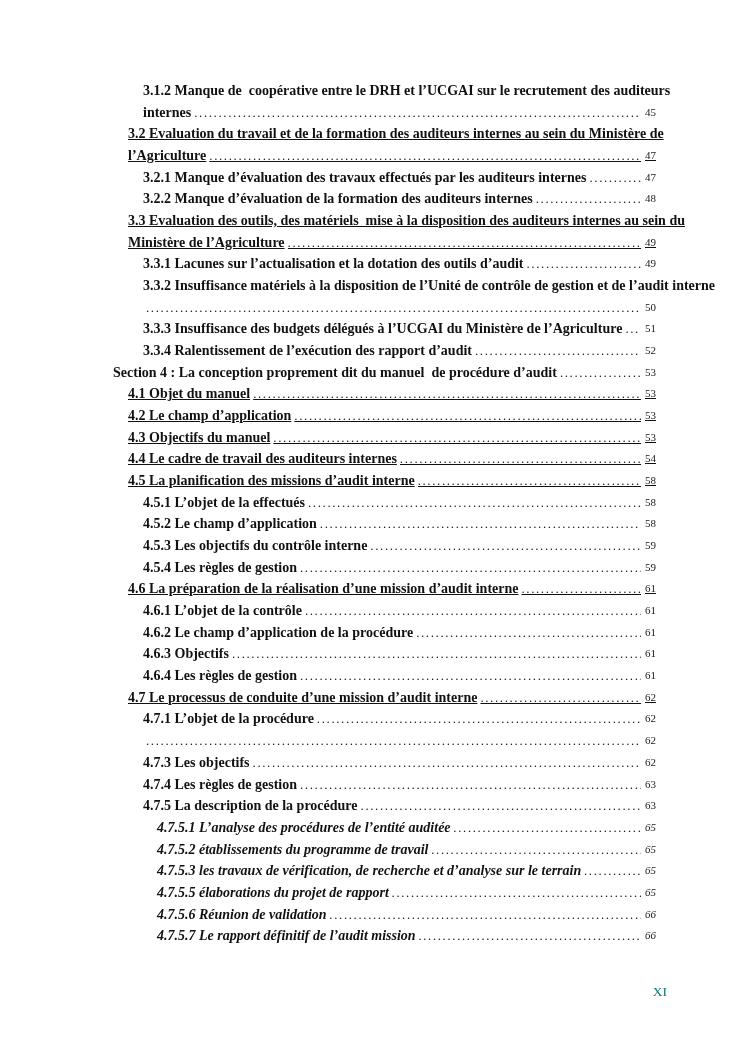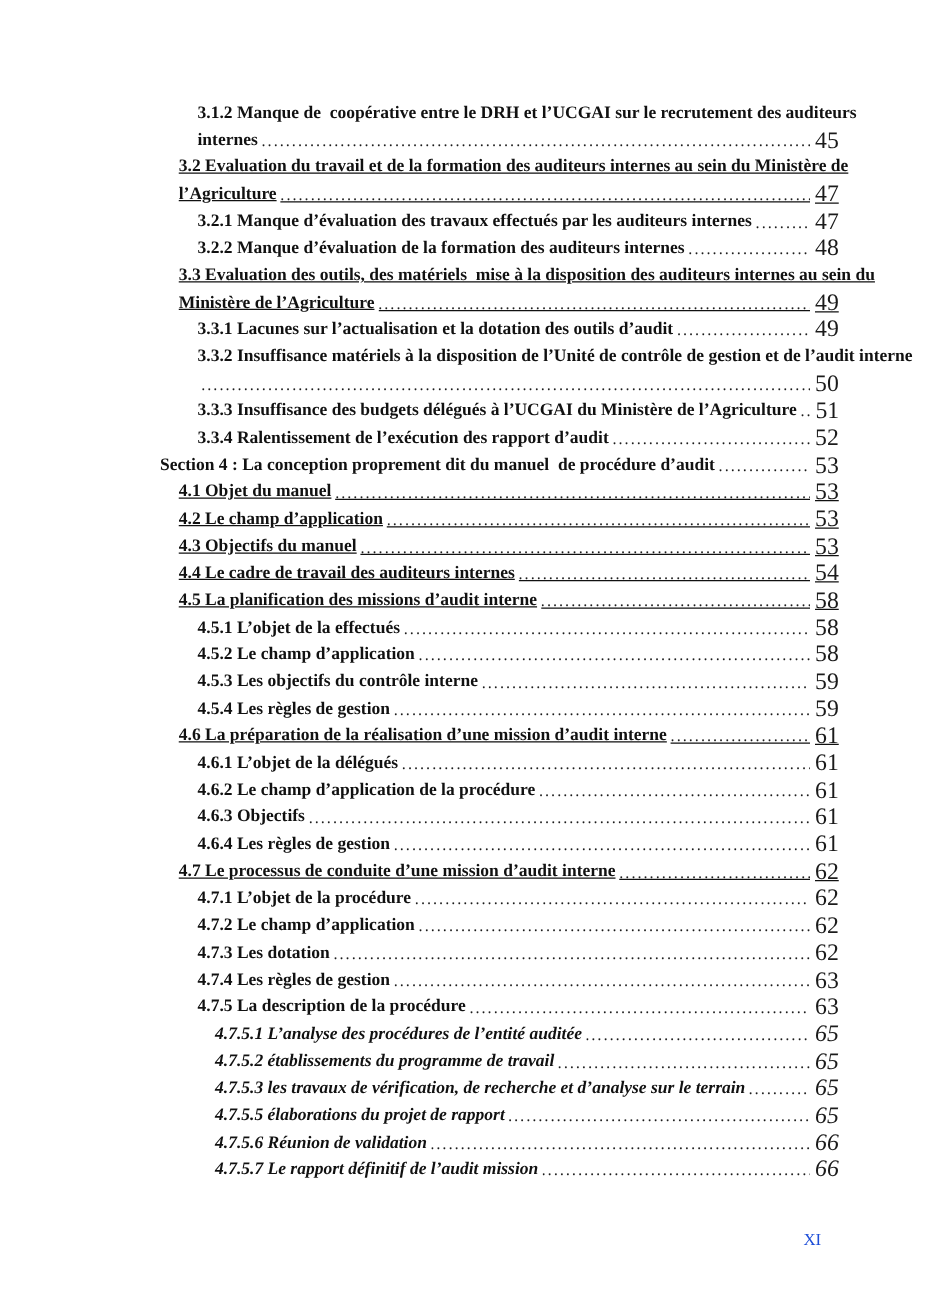--- a/index.html
+++ b/index.html
@@ -17,7 +17,7 @@
   }
   .toc {
     position: absolute;
-    left: 128px;
+    left: 113px;
     top: 80px;
     width: 543px;
   }

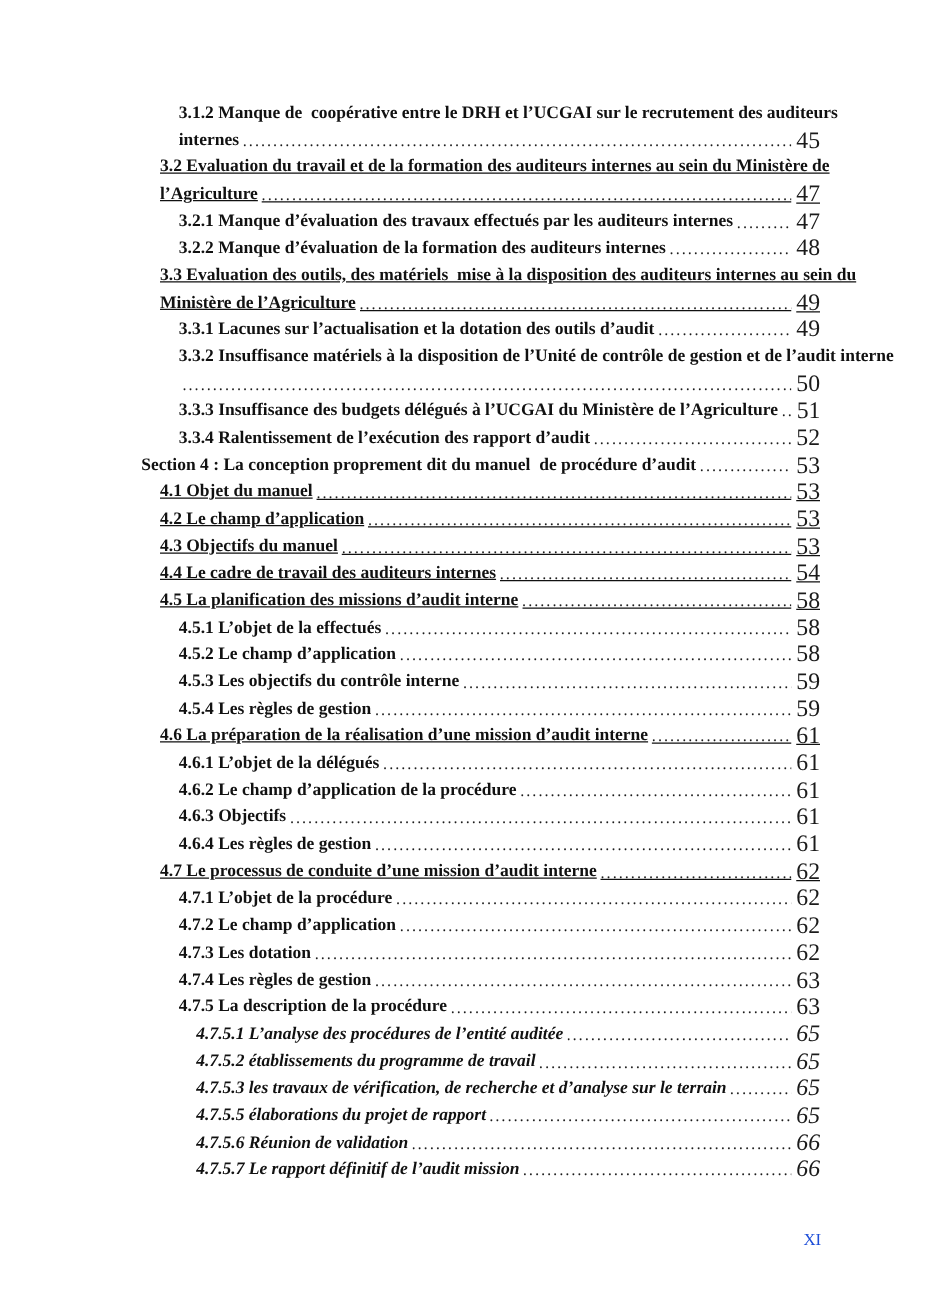--- a/index.html
+++ b/index.html
@@ -58,7 +58,7 @@
   .pg {
     flex: 0 0 auto;
     font-weight: 400;
-    font-size: 19px;
+    font-size: 11px;
     white-space: pre;
     color: #1b1b1b;
   }

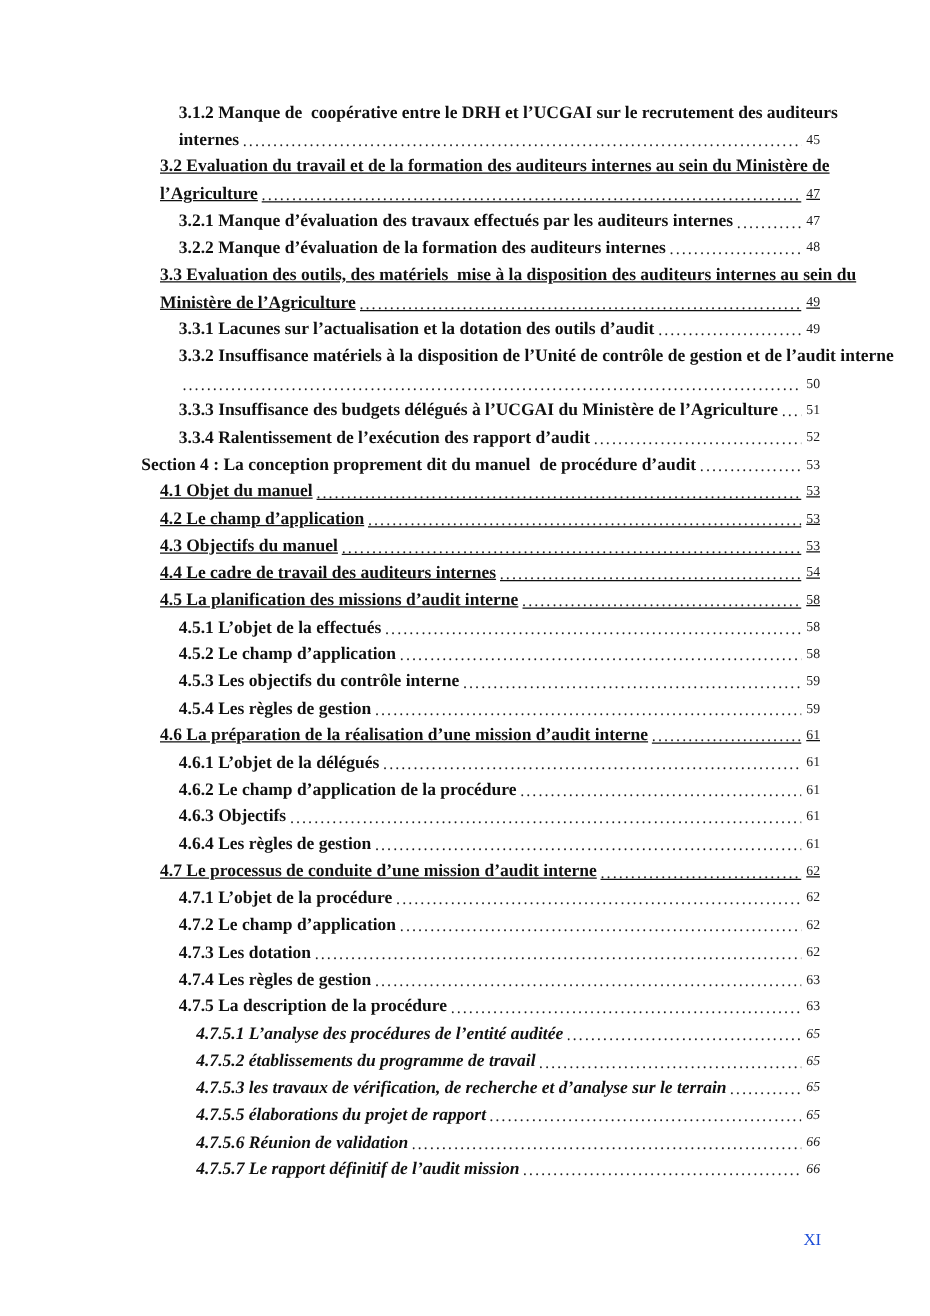--- a/index.html
+++ b/index.html
@@ -222,7 +222,7 @@
       </div>
       <div class="entry lvl2">
         <div class="toc-row">
-          <span class="txt">4.6.1 L’objet de la délégués</span>
+          <span class="txt">4.6.1 L’objet de la contrôle</span>
           <span class="leader"></span>
           <span class="pg">61</span>
         </div>

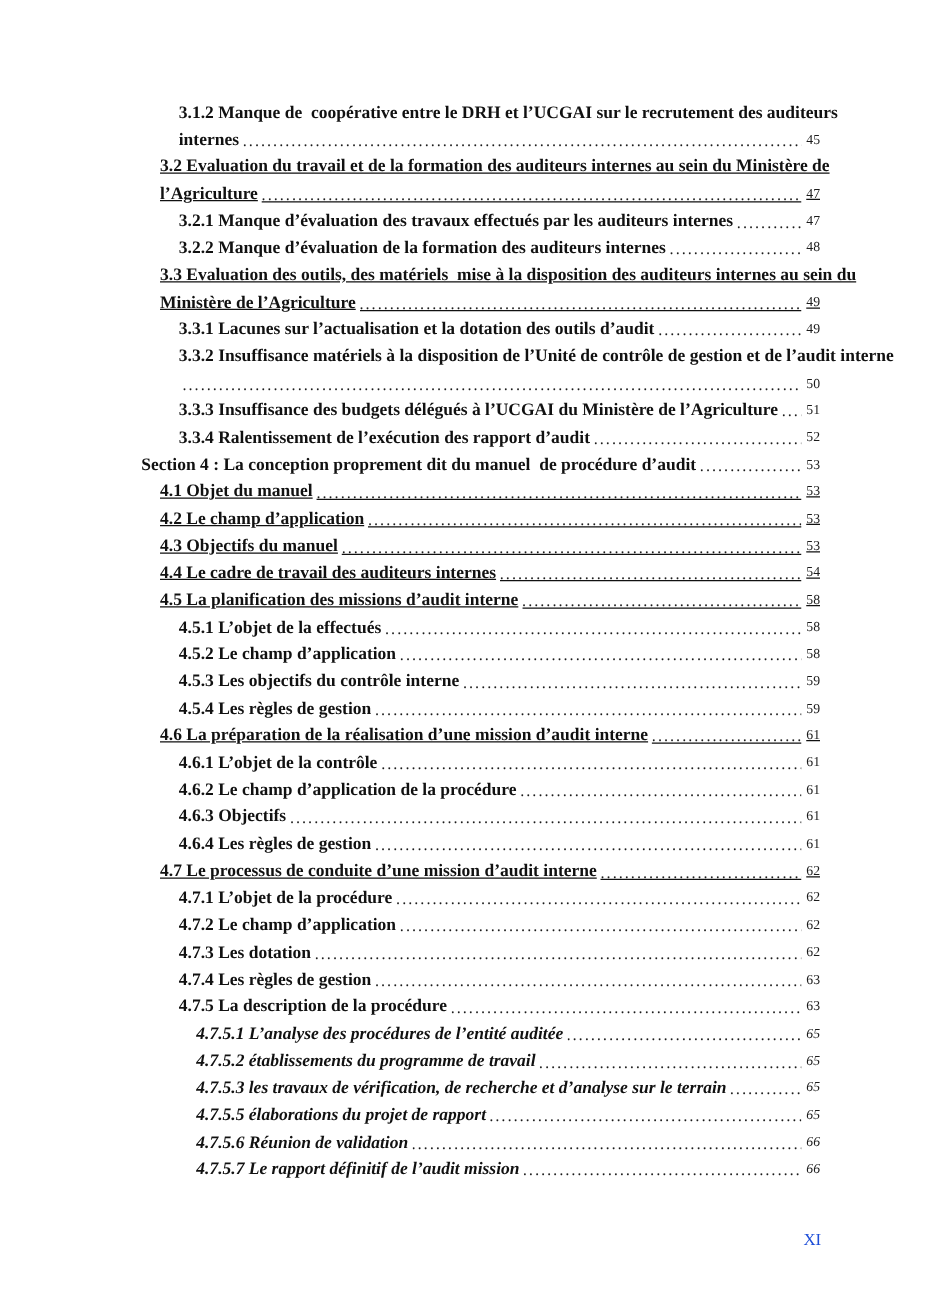--- a/index.html
+++ b/index.html
@@ -264,7 +264,6 @@
       </div>
       <div class="entry lvl2">
         <div class="toc-row">
-          <span class="txt">4.7.2 Le champ d’application</span>
           <span class="leader"></span>
           <span class="pg">62</span>
         </div>

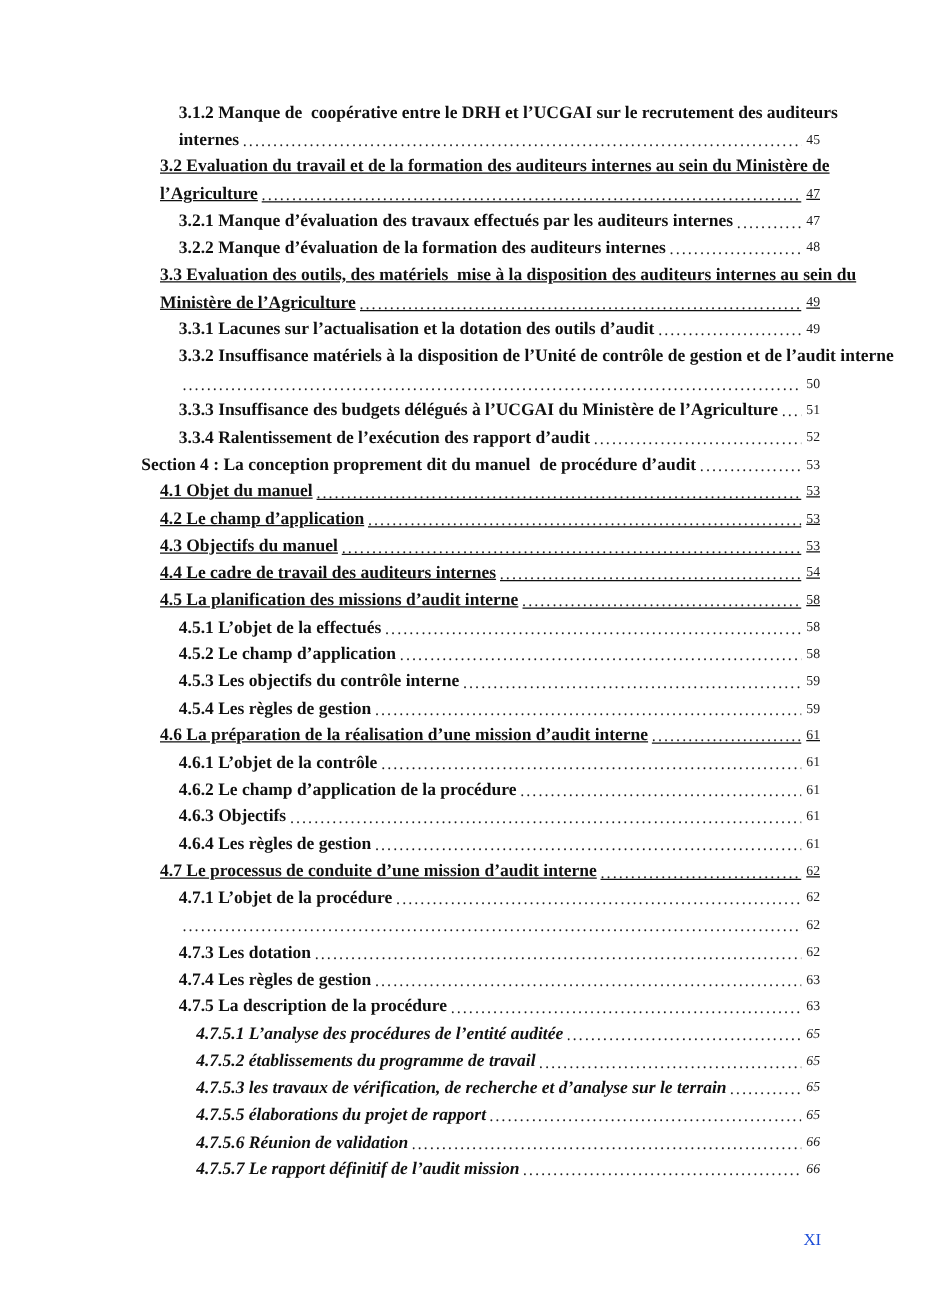--- a/index.html
+++ b/index.html
@@ -270,7 +270,7 @@
       </div>
       <div class="entry lvl2">
         <div class="toc-row">
-          <span class="txt">4.7.3 Les dotation</span>
+          <span class="txt">4.7.3 Les objectifs</span>
           <span class="leader"></span>
           <span class="pg">62</span>
         </div>

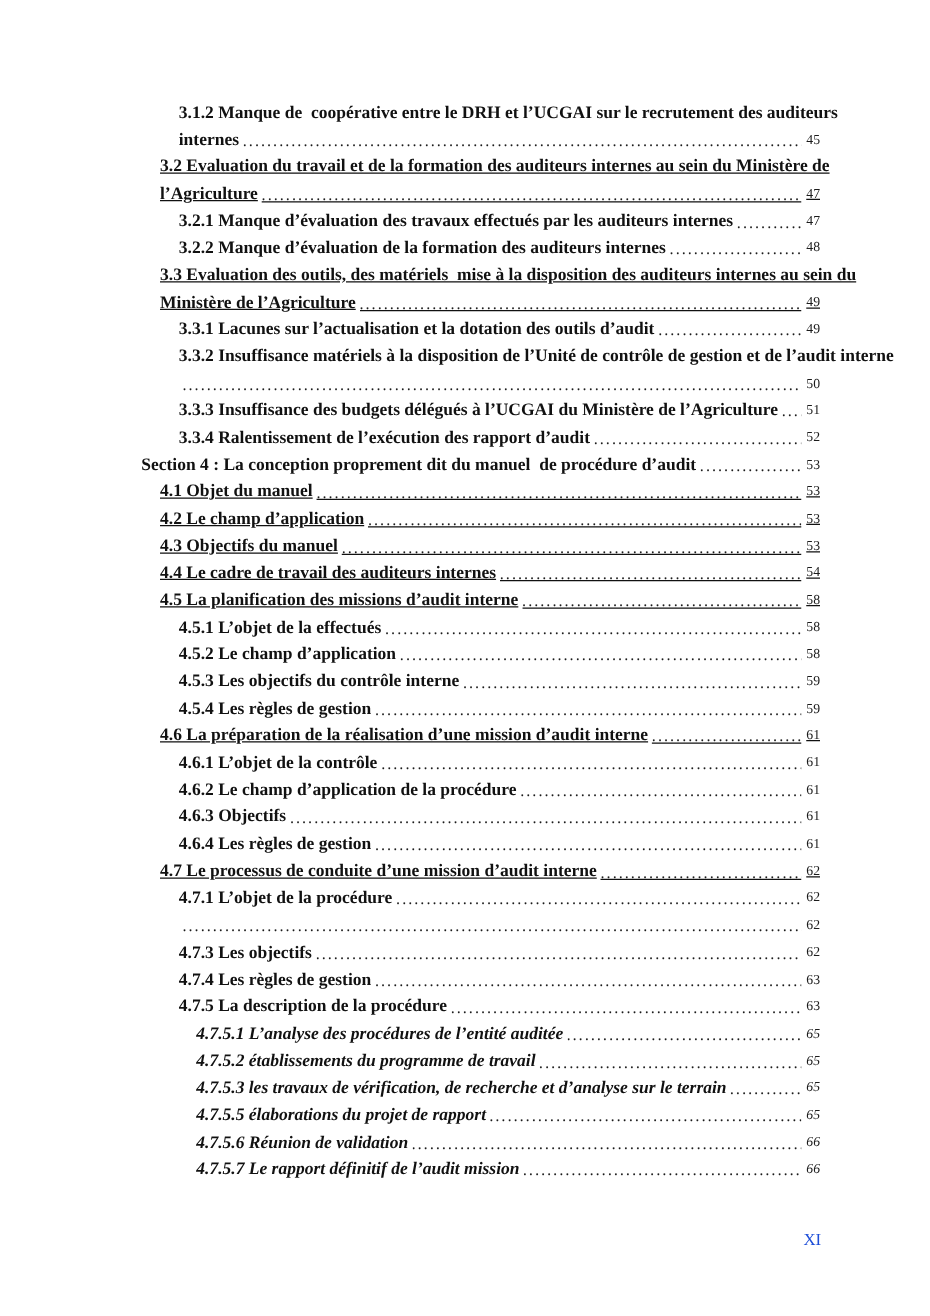--- a/index.html
+++ b/index.html
@@ -65,10 +65,10 @@
   .footer {
     position: absolute;
     top: 984px;
-    right: 87px;
+    right: 77px;
     font-weight: 400;
     font-size: 13.5px;
-    color: #1d4ed8;
+    color: #0f766e;
   }
 </style>
 </head>

